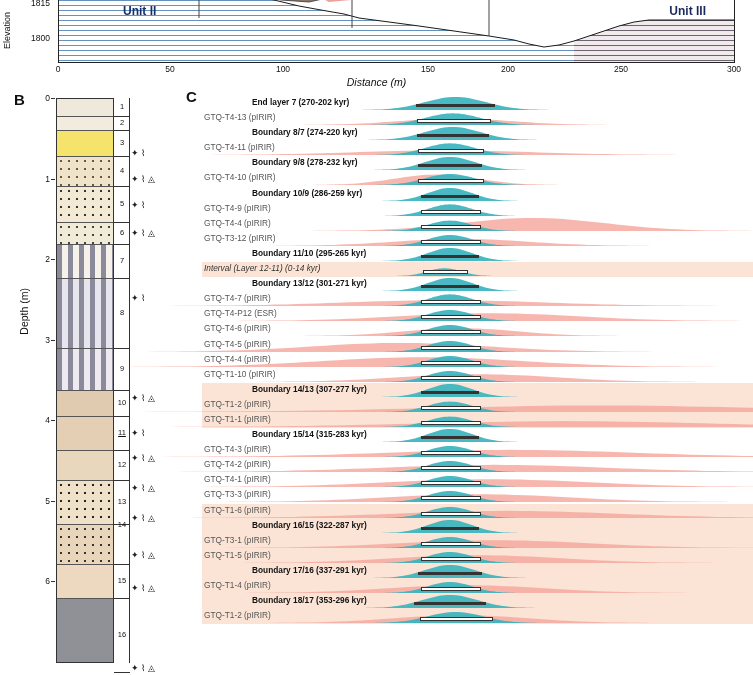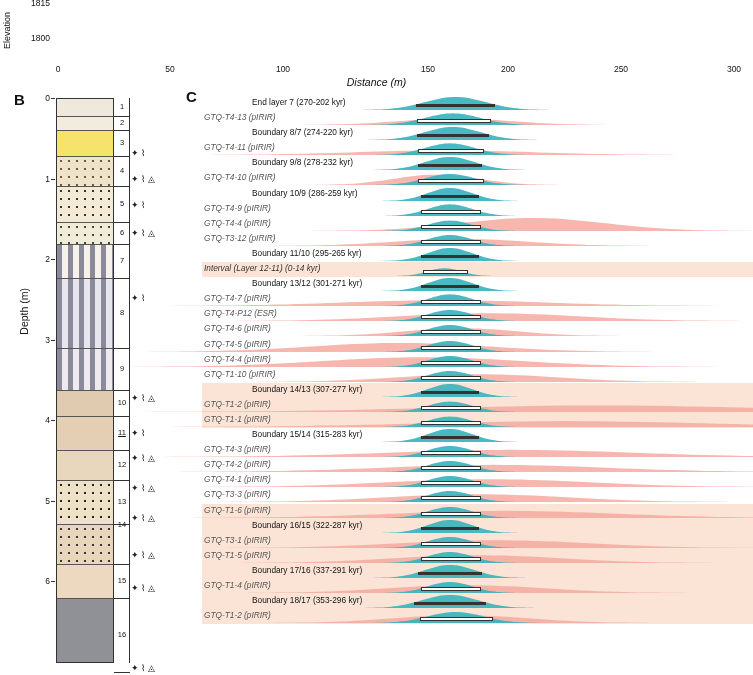--- a/index.html
+++ b/index.html
@@ -70,6 +70,21 @@
     <div class="a-ytick" style="left:20px;top:-2px;">1815</div>
     <div class="a-ytick" style="left:20px;top:33px;">1800</div>
 
+    <div id="a-plot">
+      <div class="a-hatch-blue"></div>
+      <div class="a-unit3"></div>
+      <svg id="a-topo" viewBox="0 0 677 63" preserveAspectRatio="none">
+        <path d="M0,-10 L160,-10 L190,-6 L215,0 L240,6 L262,10 L285,14 L300,18 L330,22 L360,26 L395,31 L430,36 L455,40 L470,44 L485,47 L500,45 L515,41 L530,36 L545,31 L560,26 L575,22 L590,20 L677,20 L677,-10 Z" fill="#ffffff" stroke="none"></path>
+        <path d="M0,-10 L160,-10 L190,-6 L215,0 L240,6 L262,10 L285,14 L300,18 L330,22 L360,26 L395,31 L430,36 L455,40 L470,44 L485,47 L500,45 L515,41 L530,36 L545,31 L560,26 L575,22 L590,20 L677,20" fill="none" stroke="#1b1b1b" stroke-width="1"></path>
+        <path d="M195,-10 L230,-12 L255,-8 L268,-2 L250,2 L222,0 L200,-4 Z" fill="#8a7968" stroke="#333" stroke-width=".8"></path>
+        <path d="M255,-6 L285,-4 L292,0 L270,2 Z" fill="#d9534f" opacity=".55" stroke="none"></path>
+        <line x1="140" y1="-10" x2="140" y2="18" stroke="#444" stroke-width="1"></line>
+        <line x1="293" y1="-10" x2="293" y2="28" stroke="#444" stroke-width="1"></line>
+        <line x1="430" y1="-10" x2="430" y2="36" stroke="#444" stroke-width="1"></line>
+      </svg>
+      <div class="a-unit2-label">Unit II</div>
+      <div class="a-unit3-label">Unit III</div>
+    </div>
 
     <div class="a-xtick" style="left:46px;top:64px;">0</div>
     <div class="a-xtick" style="left:158px;top:64px;">50</div>

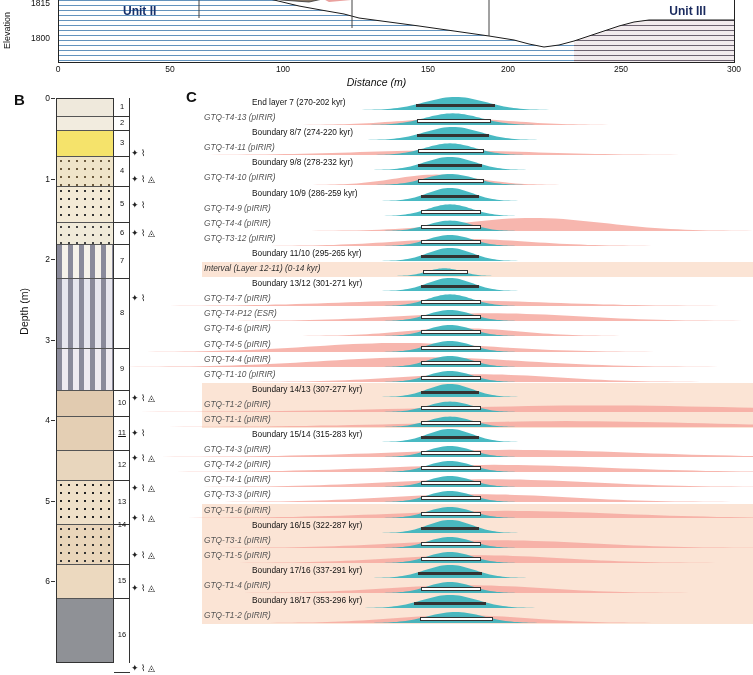--- a/index.html
+++ b/index.html
@@ -52,7 +52,7 @@
   .c-row{position:relative;height:15.1px;}
   .c-row.band{background:#fbe4d5;}
   .c-label{position:absolute;left:2px;top:1px;font-size:8.3px;white-space:nowrap;}
-  .c-label.bold{font-weight:normal;color:#111;padding-left:48px;}
+  .c-label.bold{font-weight:bold;color:#111;padding-left:48px;}
   .c-label.sample{font-style:italic;color:#555;}
   .c-label.interval{font-style:italic;color:#333;}
   .c-dens{position:absolute;top:0;height:15.1px;}

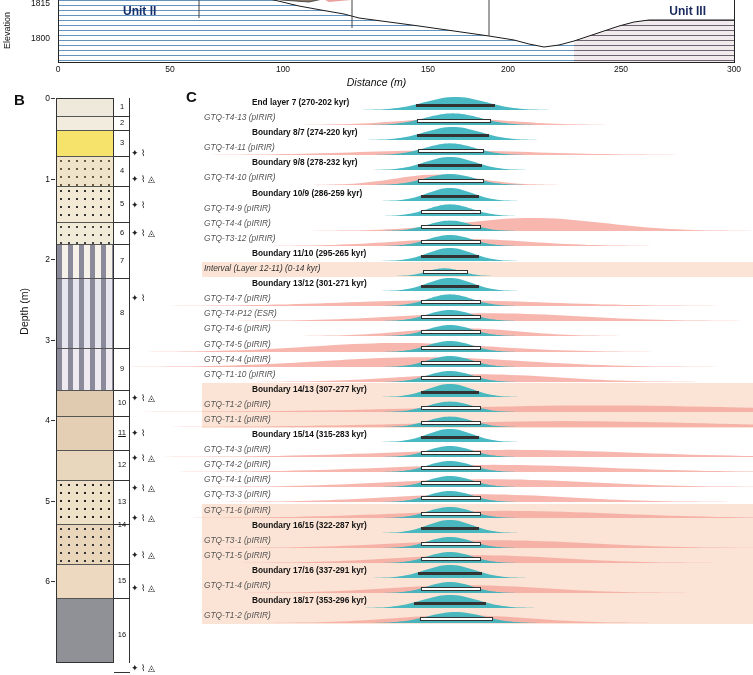--- a/index.html
+++ b/index.html
@@ -53,7 +53,7 @@
   .c-row.band{background:#fbe4d5;}
   .c-label{position:absolute;left:2px;top:1px;font-size:8.3px;white-space:nowrap;}
   .c-label.bold{font-weight:bold;color:#111;padding-left:48px;}
-  .c-label.sample{font-style:italic;color:#555;}
+  .c-label.sample{color:#555;}
   .c-label.interval{font-style:italic;color:#333;}
   .c-dens{position:absolute;top:0;height:15.1px;}
   .c-dens svg{display:block;overflow:visible;}

